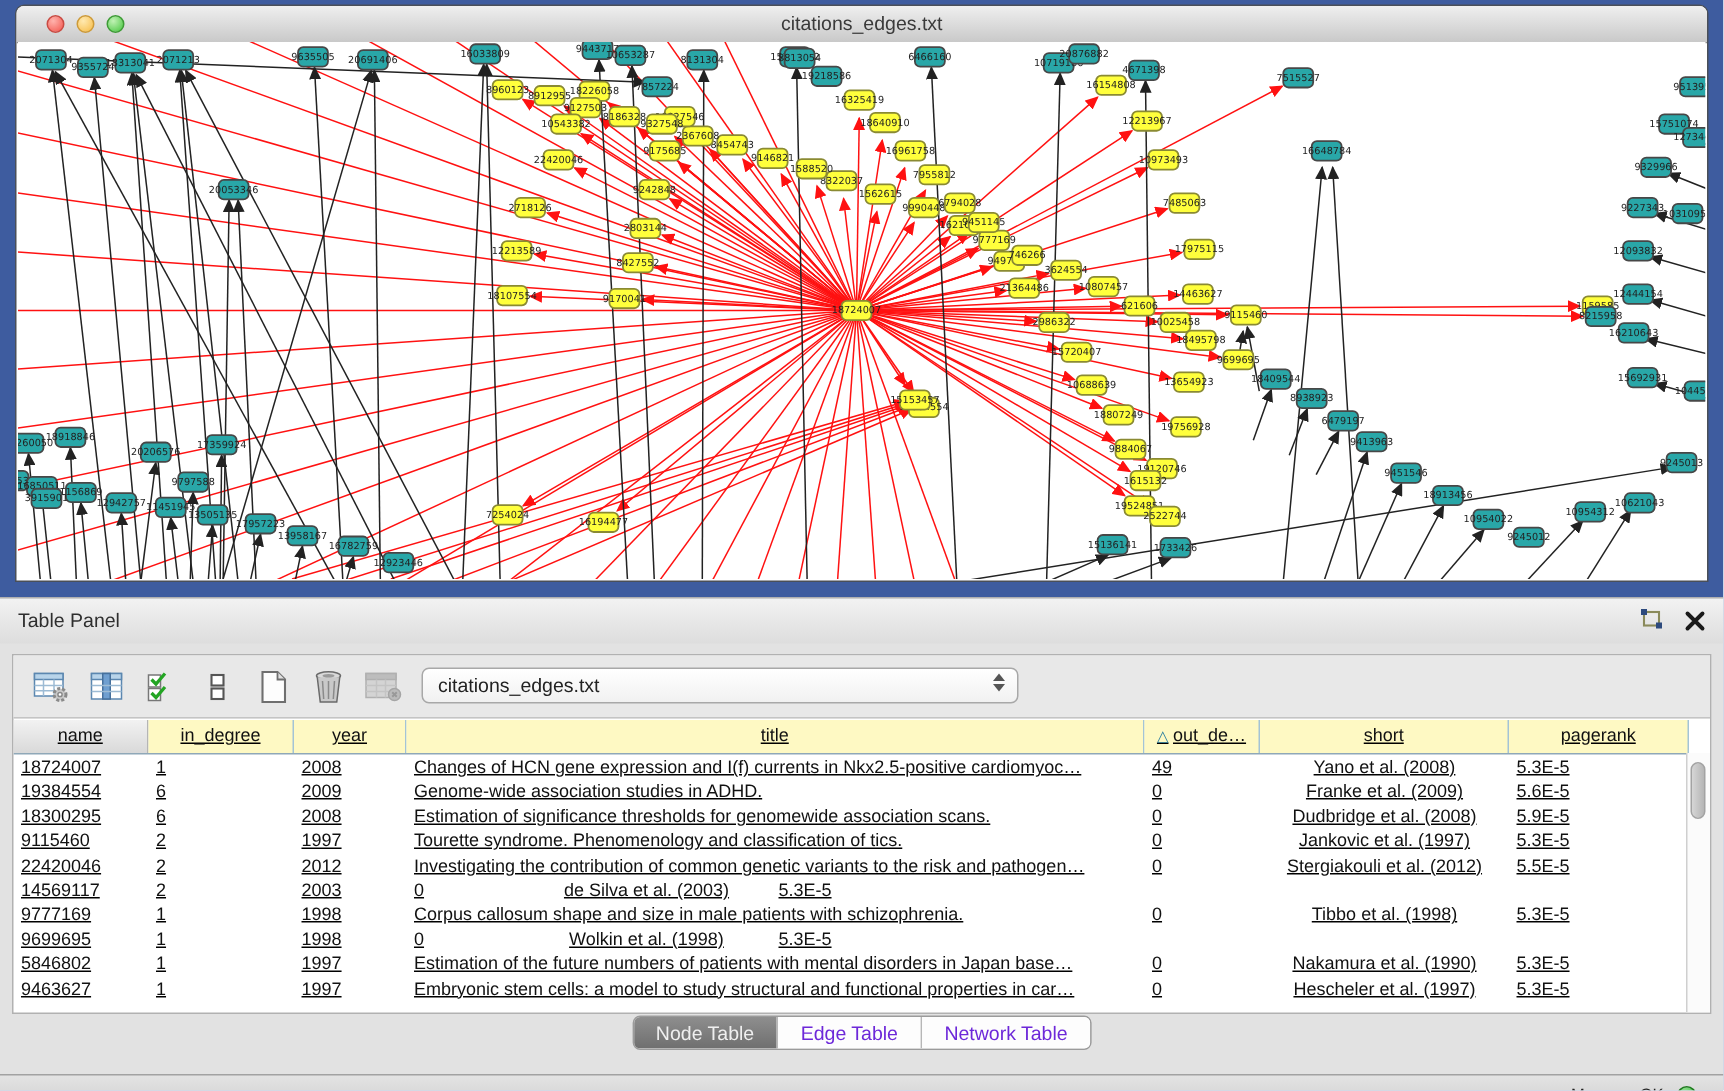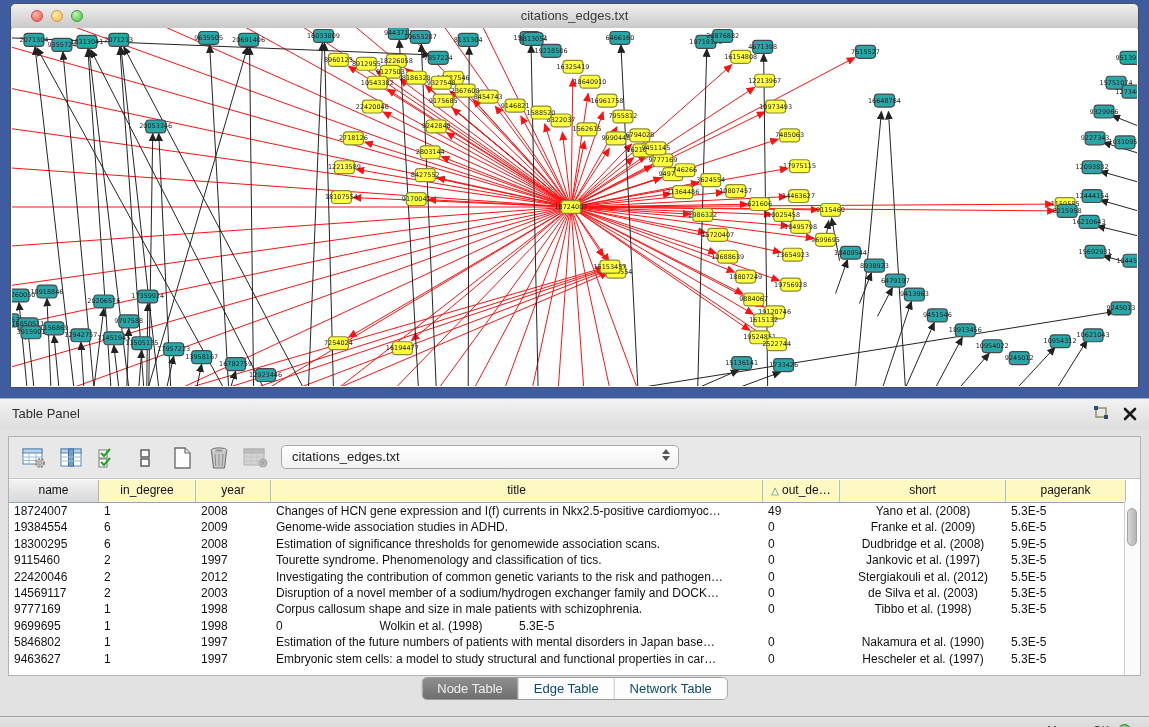--- a/index.html
+++ b/index.html
@@ -36,7 +36,7 @@
   .combo-arrows{position:absolute;right:8px;top:3px;display:flex;flex-direction:column;gap:2px;}
   .combo-arrows .up{width:0;height:0;border-left:4px solid transparent;border-right:4px solid transparent;border-bottom:5px solid #555;}
   .combo-arrows .dn{width:0;height:0;border-left:4px solid transparent;border-right:4px solid transparent;border-top:5px solid #555;}
-  .tablewrap{position:absolute;left:0;right:0;top:43px;bottom:0;overflow:hidden;}
+  .tablewrap{position:absolute;left:0;right:0;top:43px;bottom:0;overflow:hidden;text-decoration:underline;}
   .thead{display:flex;height:22px;border-bottom:1px solid #8fa8b8;}
   .hcell{box-sizing:border-box;font-size:12px;color:#111;text-align:center;line-height:21px;
          background:#fef9c3;border-right:1px solid #a3c4d6;overflow:hidden;white-space:nowrap;}

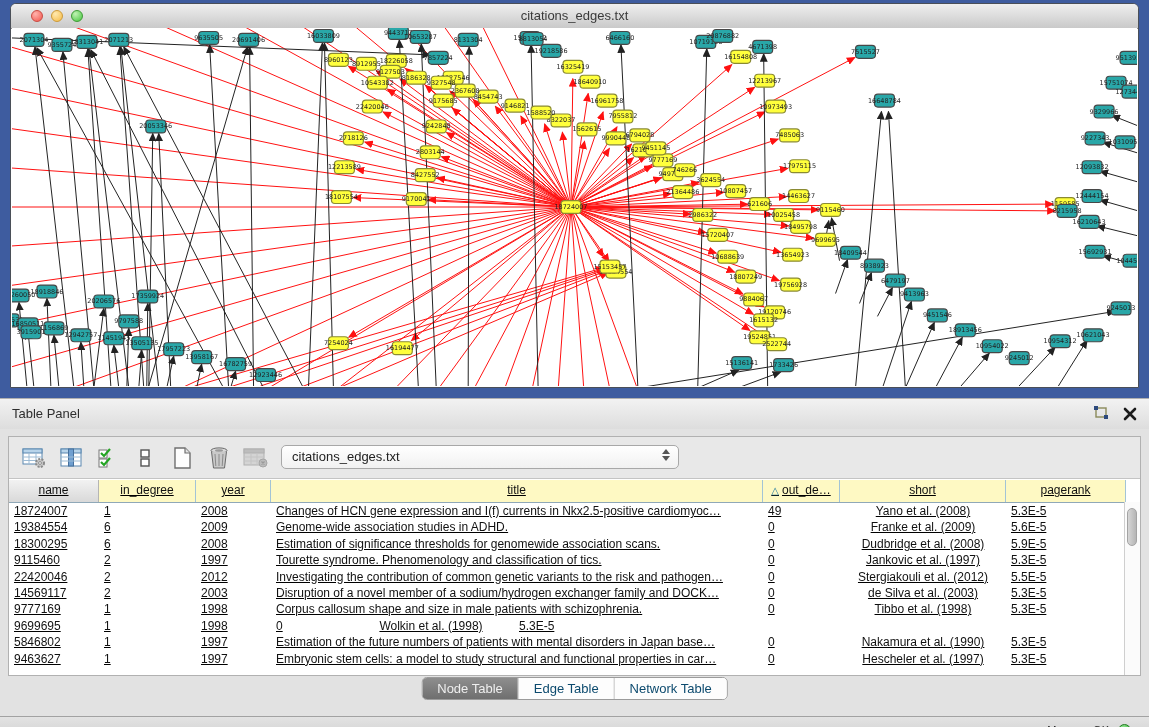--- a/index.html
+++ b/index.html
@@ -909,7 +909,6 @@
               <div class="tcell" style="width: 90px;">14569117</div>
               <div class="tcell" style="width: 97px;">2</div>
               <div class="tcell" style="width: 75px;">2003</div>
-              <div class="tcell" style="width: 492px;">Disruption of a novel member of a sodium/hydrogen exchanger family and DOCK…</div>
               <div class="tcell" style="width: 77px;">0</div>
               <div class="tcell center" style="width: 166px;">de Silva et al. (2003)</div>
               <div class="tcell" style="width: 120px;">5.3E-5</div>

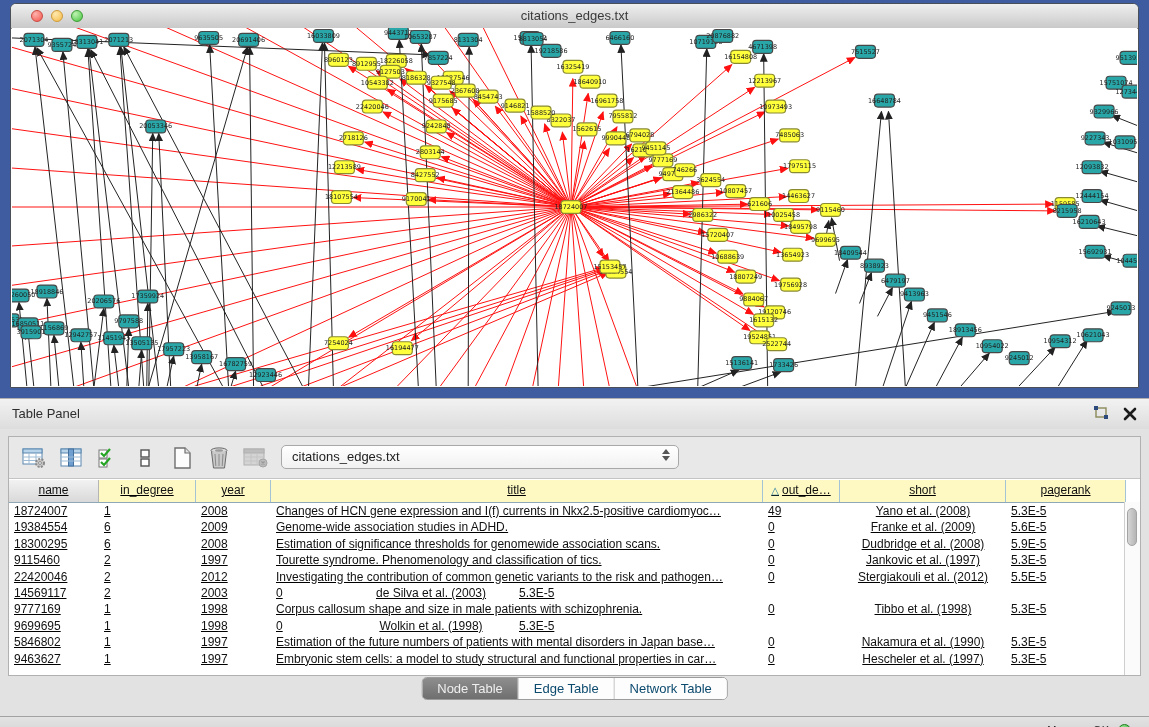--- a/index.html
+++ b/index.html
@@ -53,7 +53,7 @@
   .tabbar{position:absolute;left:0;right:0;top:278px;height:26px;}
   .segctl{position:absolute;left:50%;top:1px;transform:translateX(-50%);display:inline-flex;
           border:1px solid #9b9b9b;border-radius:5px;overflow:hidden;background:#fff;}
-  .seg{font-size:13px;padding:3px 15px;color:#0c4a6e;border-right:1px solid #b7b7b7;background:#fdfdfd;}
+  .seg{font-size:13px;padding:3px 15px;color:#6d28d9;border-right:1px solid #b7b7b7;background:#fdfdfd;}
   .seg:last-child{border-right:none;}
   .seg.active{background:linear-gradient(#8e8e8e,#6f6f6f);color:#efefef;}
   

